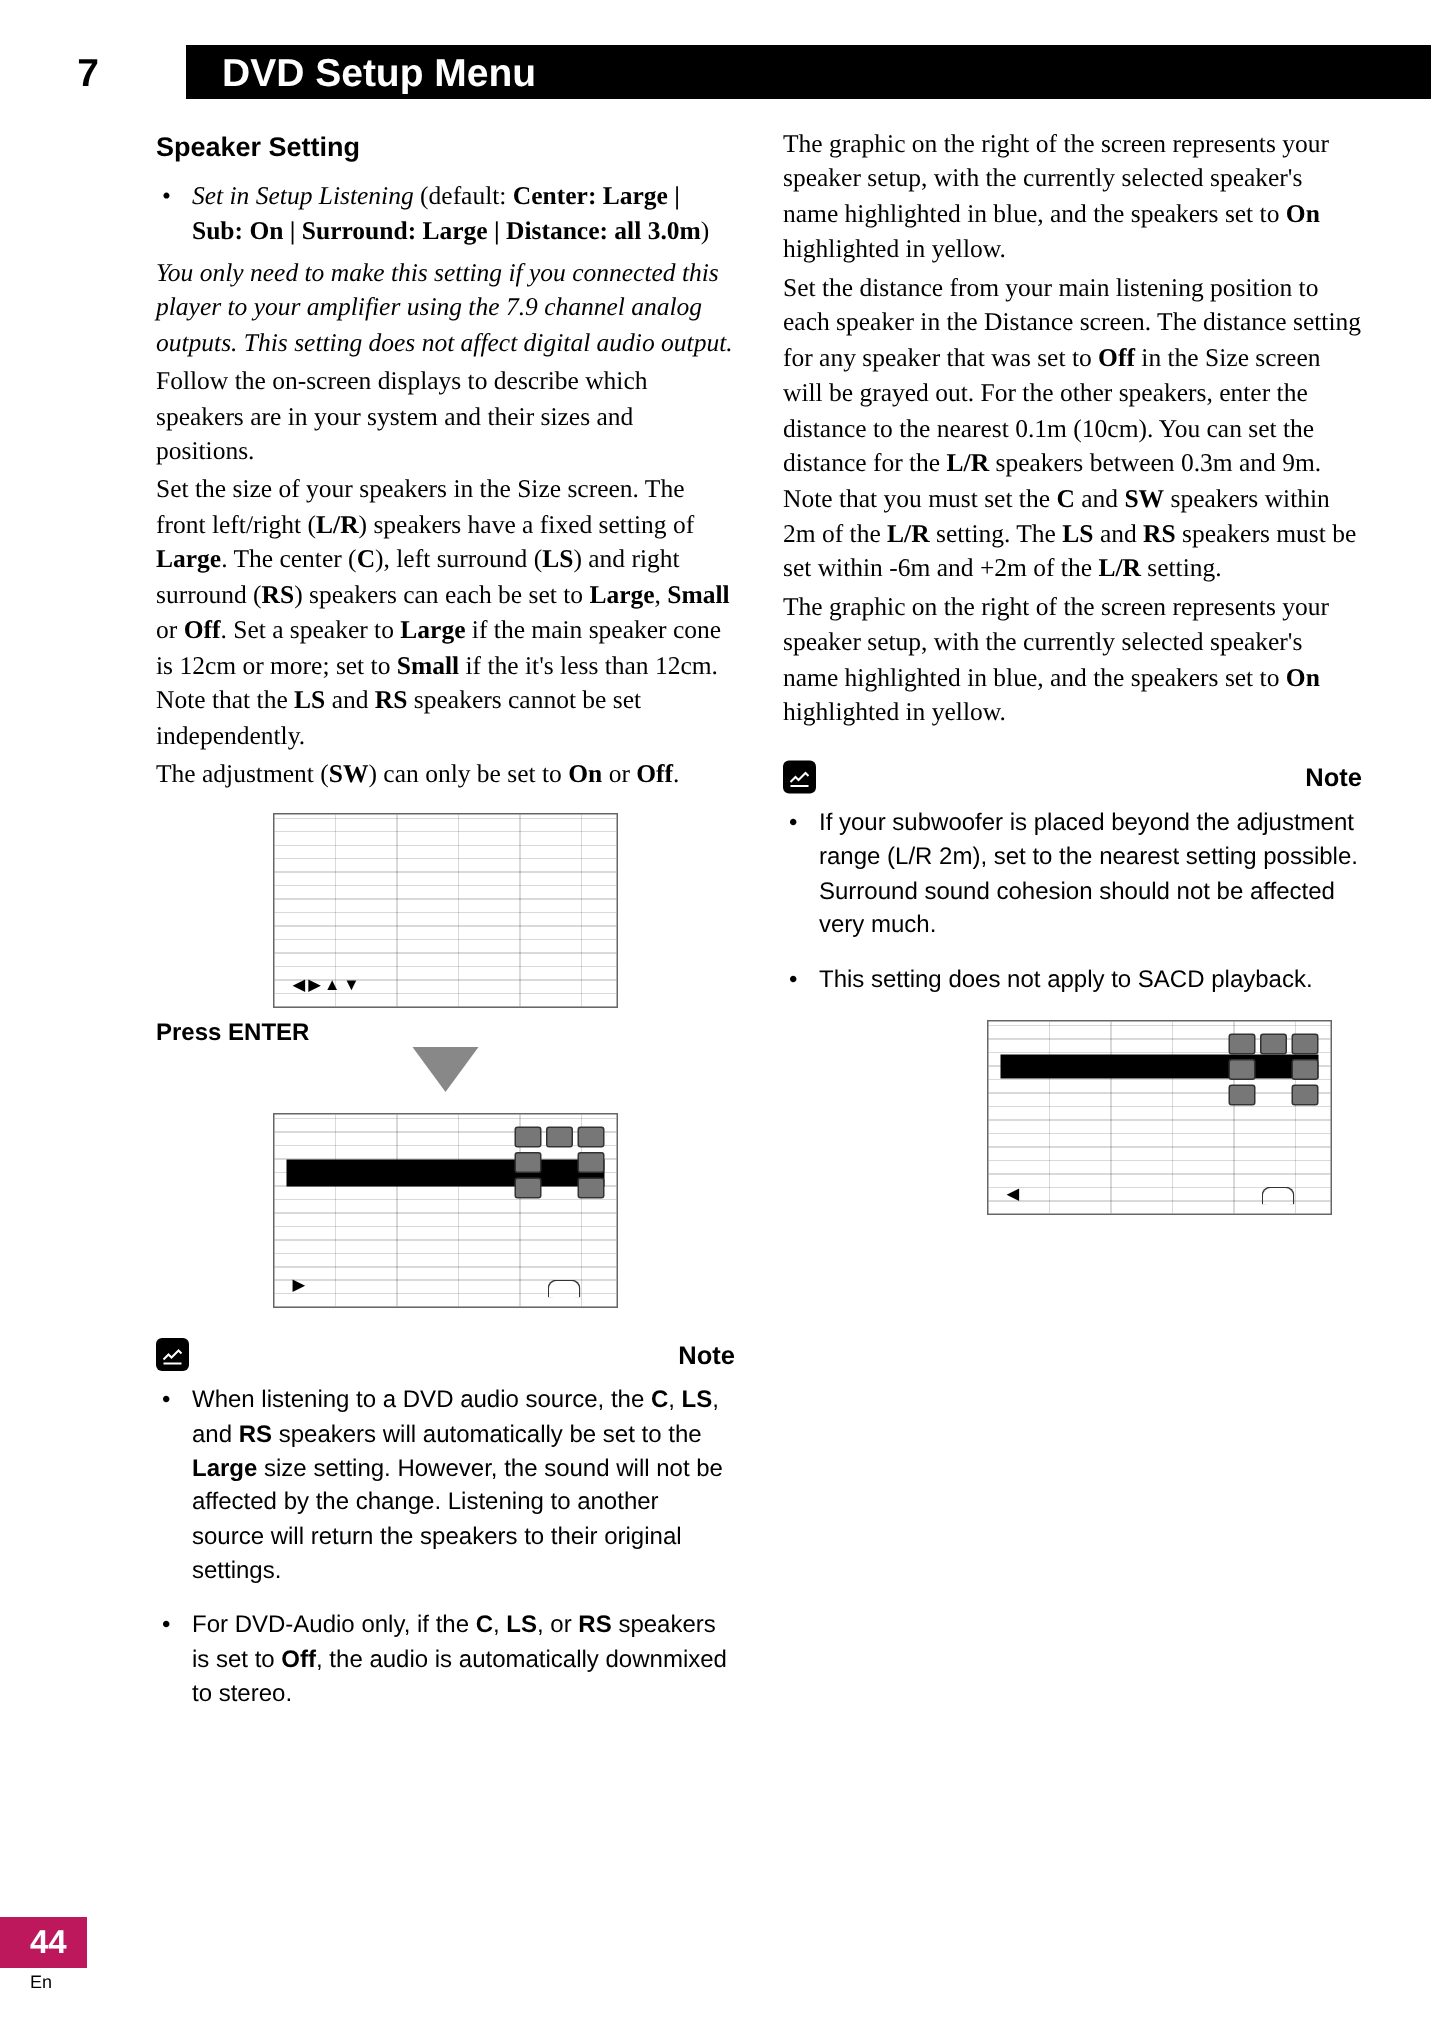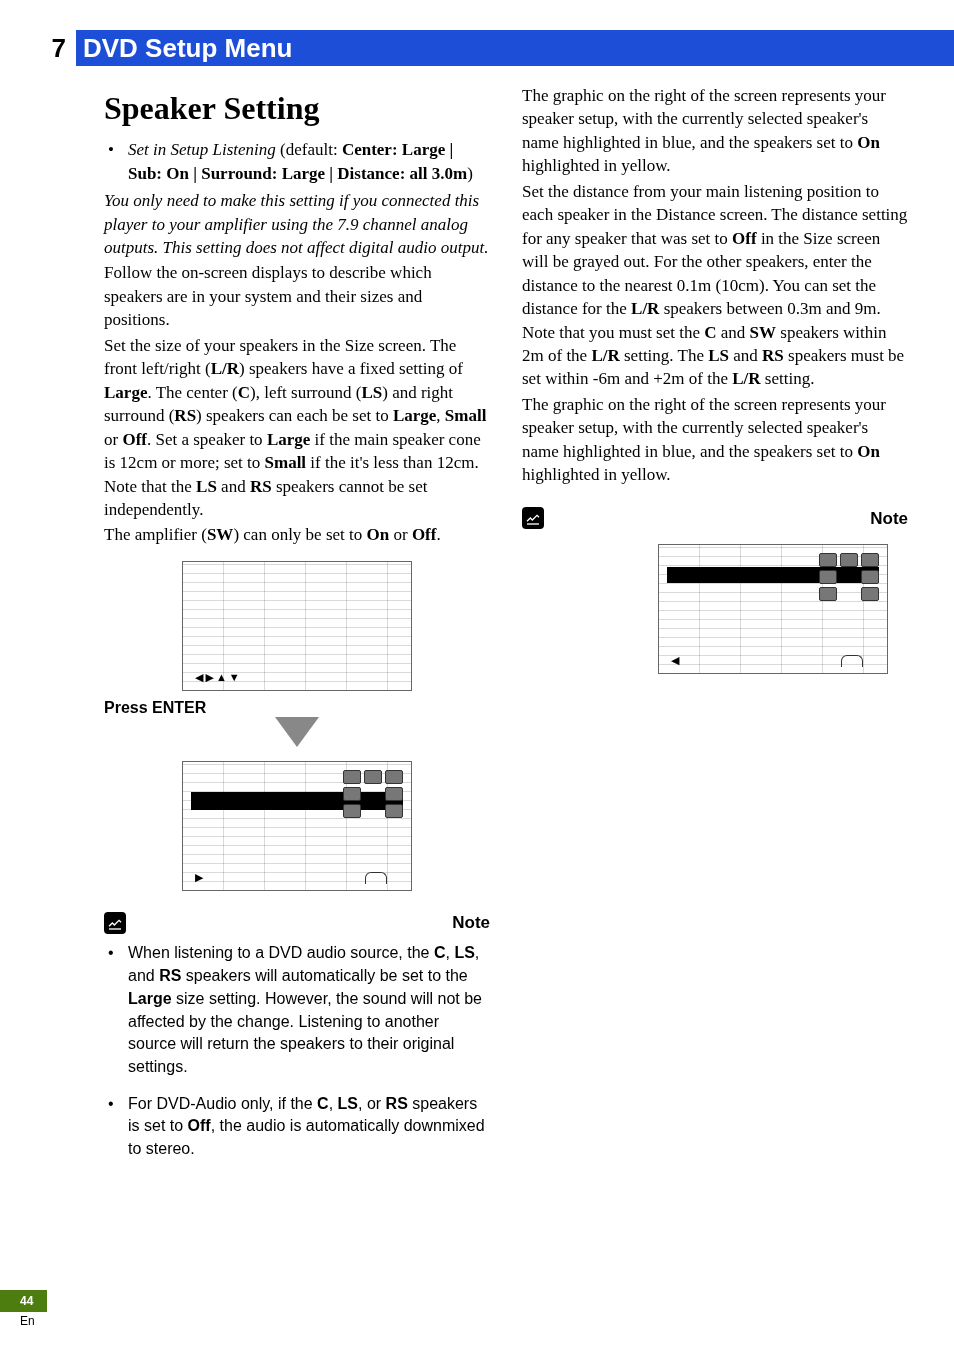--- a/index.html
+++ b/index.html
@@ -9,7 +9,7 @@
   
   .chapter-bar { display: flex; align-items: stretch; height: 36px; margin-left: -46px; margin-right: -46px; margin-bottom: 18px; }
   .chapter-num-box { width: 76px; background: #fff; display: flex; align-items: center; justify-content: flex-end; padding-right: 10px; font-weight: 700; font-size: 26px; font-family: Arial, Helvetica, sans-serif; }
-  .chapter-title-box { flex: 1; background: #1d4ed8; color: #fff; display: flex; align-items: center; padding-left: 7px; font-weight: 700; font-size: 26px; font-family: Arial, Helvetica, sans-serif; }
+  .chapter-title-box { flex: 1; background: #000000; color: #fff; display: flex; align-items: center; padding-left: 24px; font-weight: 700; font-size: 26px; font-family: Arial, Helvetica, sans-serif; margin-left: 48px; }
 
   .columns { display: flex; gap: 32px; padding-left: 58px; }
   .col { flex: 1; font-size: 17px; line-height: 1.38; }

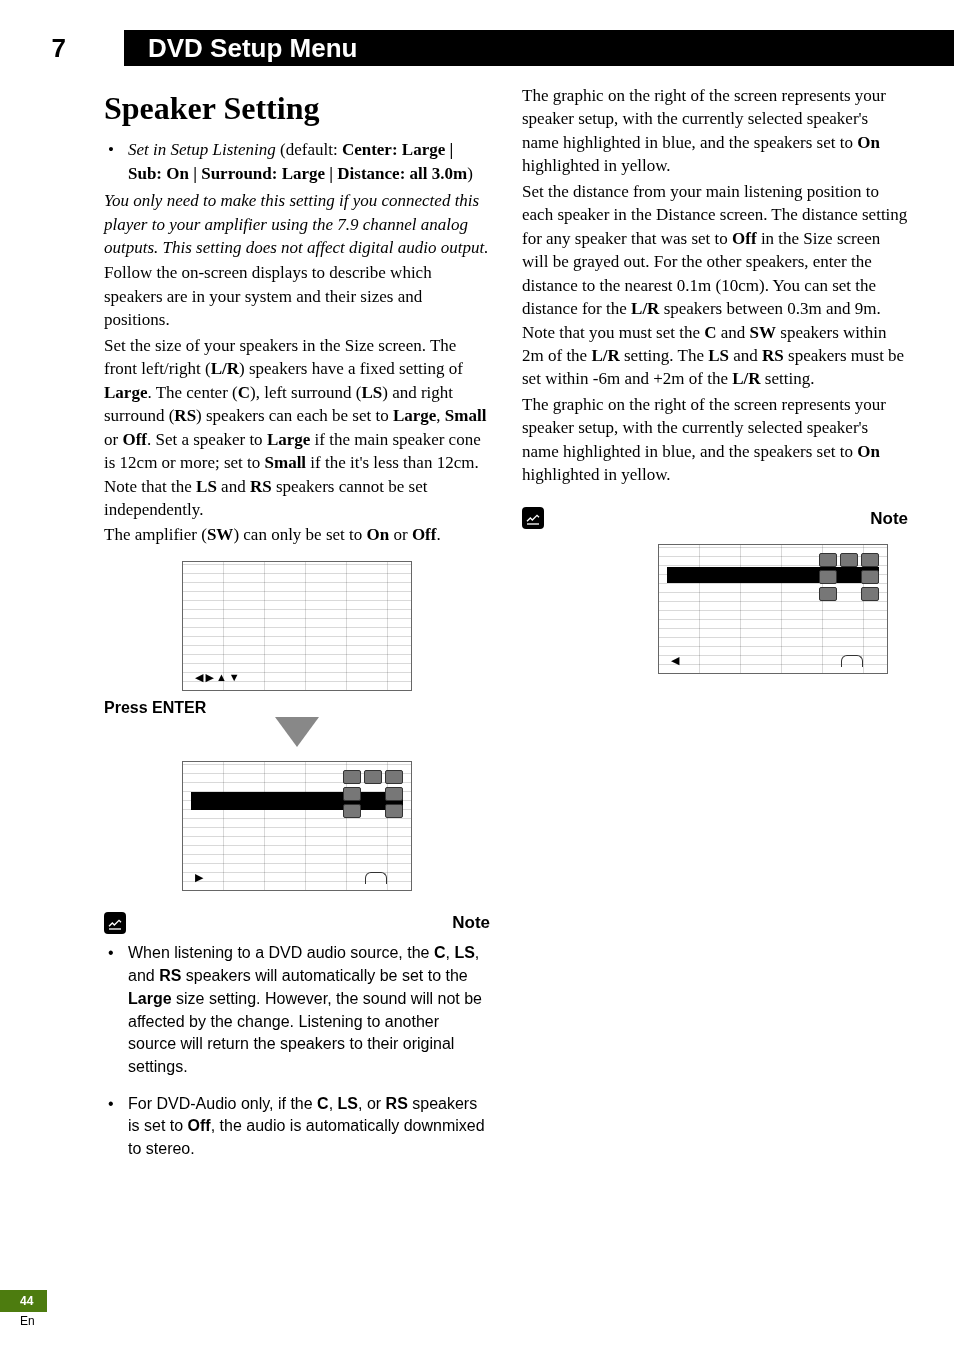--- a/index.html
+++ b/index.html
@@ -15,7 +15,7 @@
   .col { flex: 1; font-size: 17px; line-height: 1.38; }
   .col p { margin: 0 0 2px 0; }
 
-  h2.section { font-family: Liberation Serif, serif; font-weight: 700; font-size: 32px; margin: 2px 0 8px 0; }
+  h2.section { font-family: Liberation Sans, sans-serif; font-weight: 700; font-size: 18px; margin: 2px 0 8px 0; }
 
   ul.bullets { list-style: none; padding-left: 0; margin: 0 0 4px 0; }
   ul.bullets > li { position: relative; padding-left: 24px; margin-bottom: 2px; }

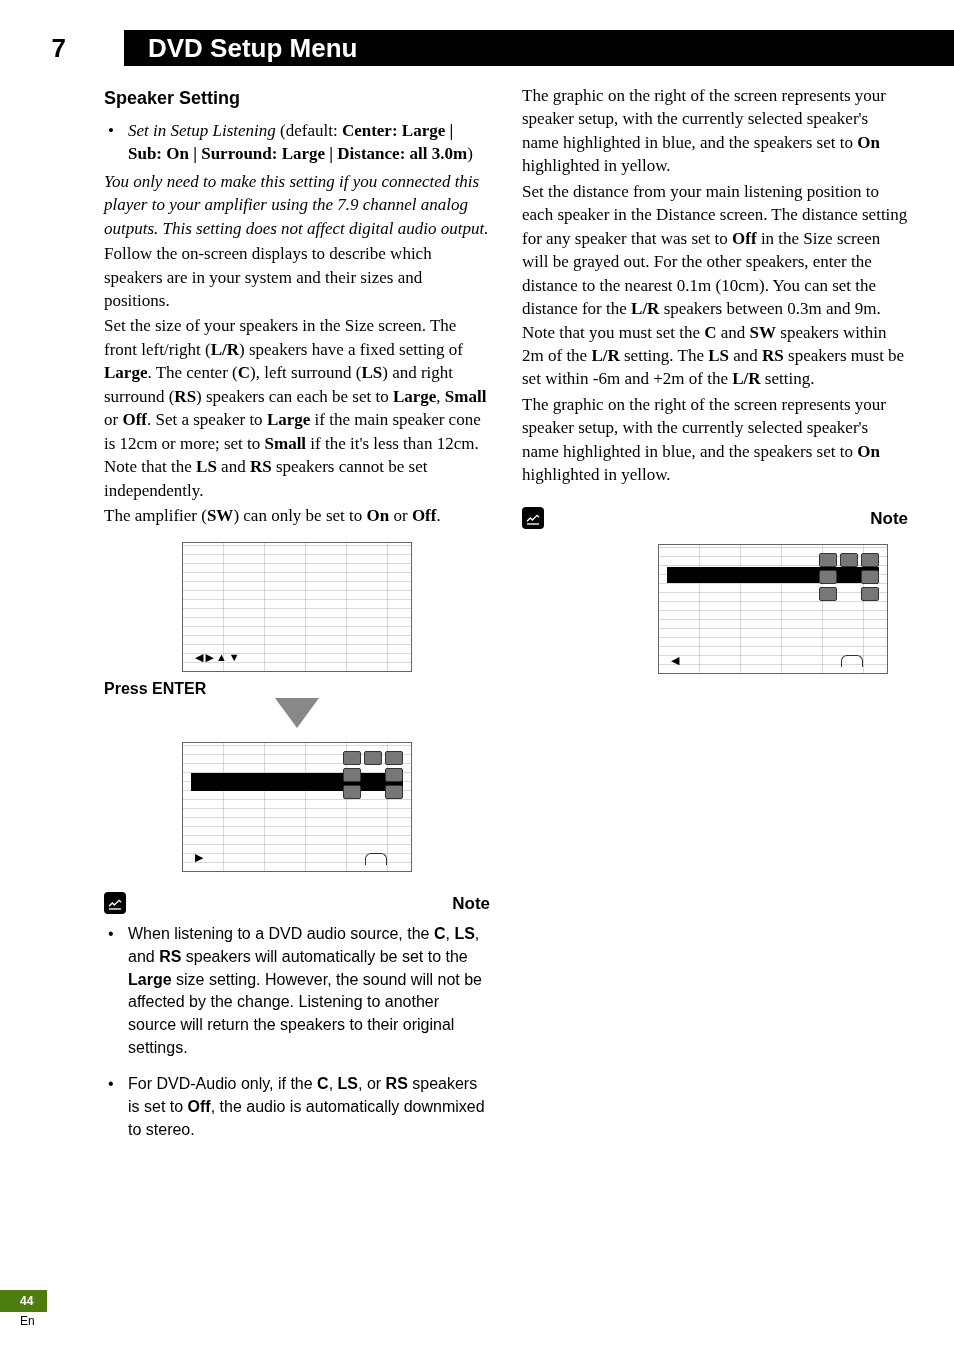--- a/index.html
+++ b/index.html
@@ -74,7 +74,7 @@
         <span>Set the size of your speakers in the Size screen. The front left/right (</span><span class="bold">L/R</span><span>) speakers have a fixed setting of </span><span class="bold">Large</span><span>. The center (</span><span class="bold">C</span><span>), left surround (</span><span class="bold">LS</span><span>) and right surround (</span><span class="bold">RS</span><span>) speakers can each be set to </span><span class="bold">Large</span><span>, </span><span class="bold">Small</span><span> or </span><span class="bold">Off</span><span>. Set a speaker to </span><span class="bold">Large</span><span> if the main speaker cone is 12cm or more; set to </span><span class="bold">Small</span><span> if the it's less than 12cm. Note that the </span><span class="bold">LS</span><span> and </span><span class="bold">RS</span><span> speakers cannot be set independently.</span>
       </p>
       <p>
-        <span>The amplifier (</span><span class="bold">SW</span><span>) can only be set to </span><span class="bold">On</span><span> or </span><span class="bold">Off</span><span>.</span>
+        <span>The adjustment (</span><span class="bold">SW</span><span>) can only be set to </span><span class="bold">On</span><span> or </span><span class="bold">Off</span><span>.</span>
       </p>
 
       <div class="screenshot" style="width:230px;height:130px;">

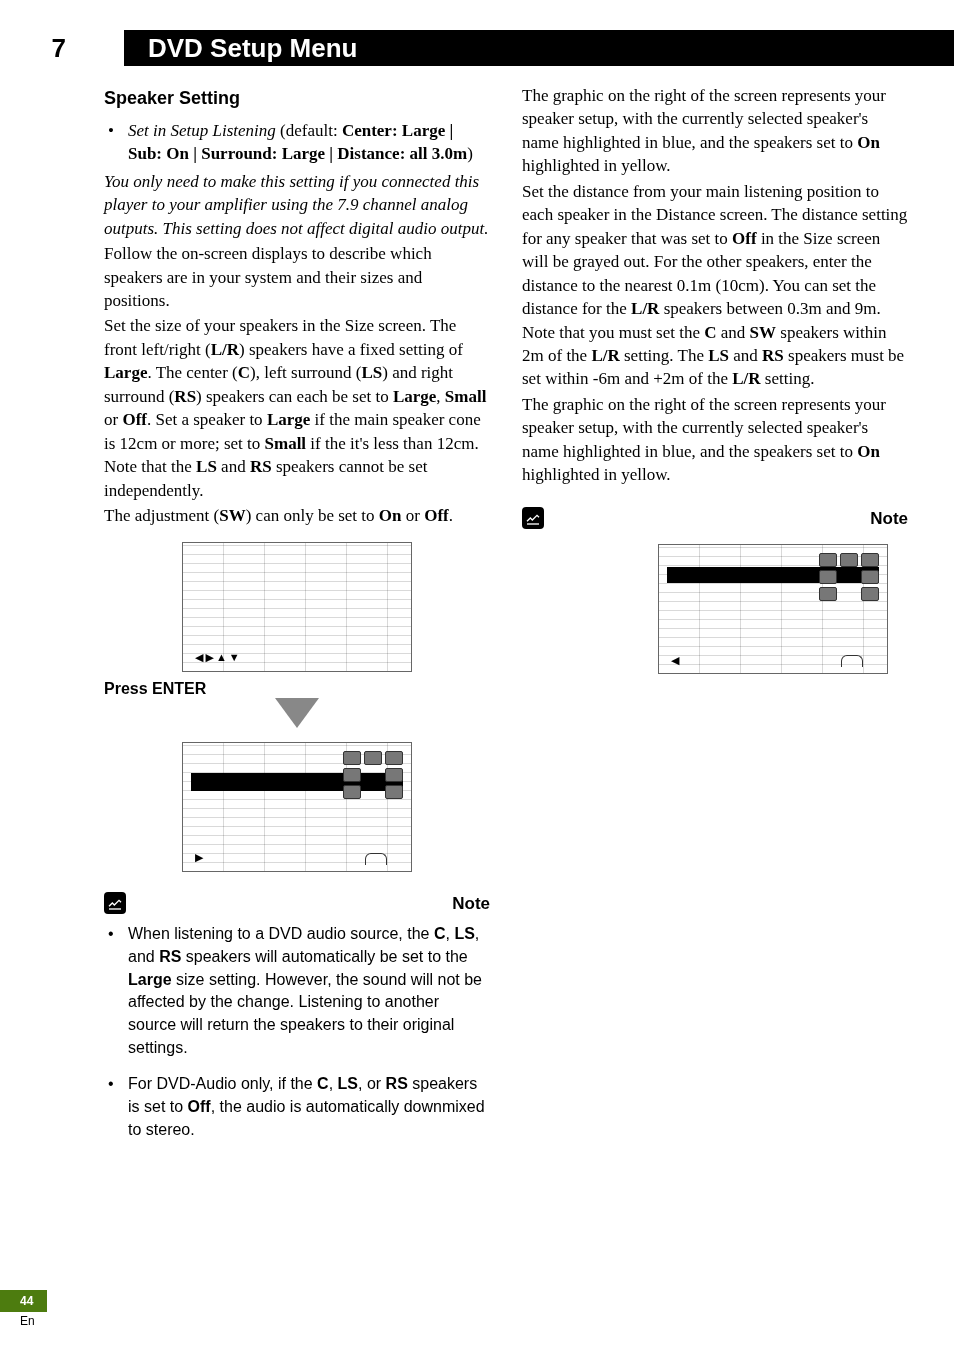--- a/index.html
+++ b/index.html
@@ -137,6 +137,10 @@
         </span>
         <span class="note-label">Note</span>
       </div>
+      <ul class="note-list">
+        <li>If your subwoofer is placed beyond the adjustment range (L/R  2m), set to the nearest setting possible. Surround sound cohesion should not be affected very much.</li>
+        <li>This setting does not apply to SACD playback.</li>
+      </ul>
 
       <div class="screenshot" style="width:230px;height:130px; margin-left:auto; margin-right:20px;">
         <div class="bar" style="top:22px;height:16px;"></div>

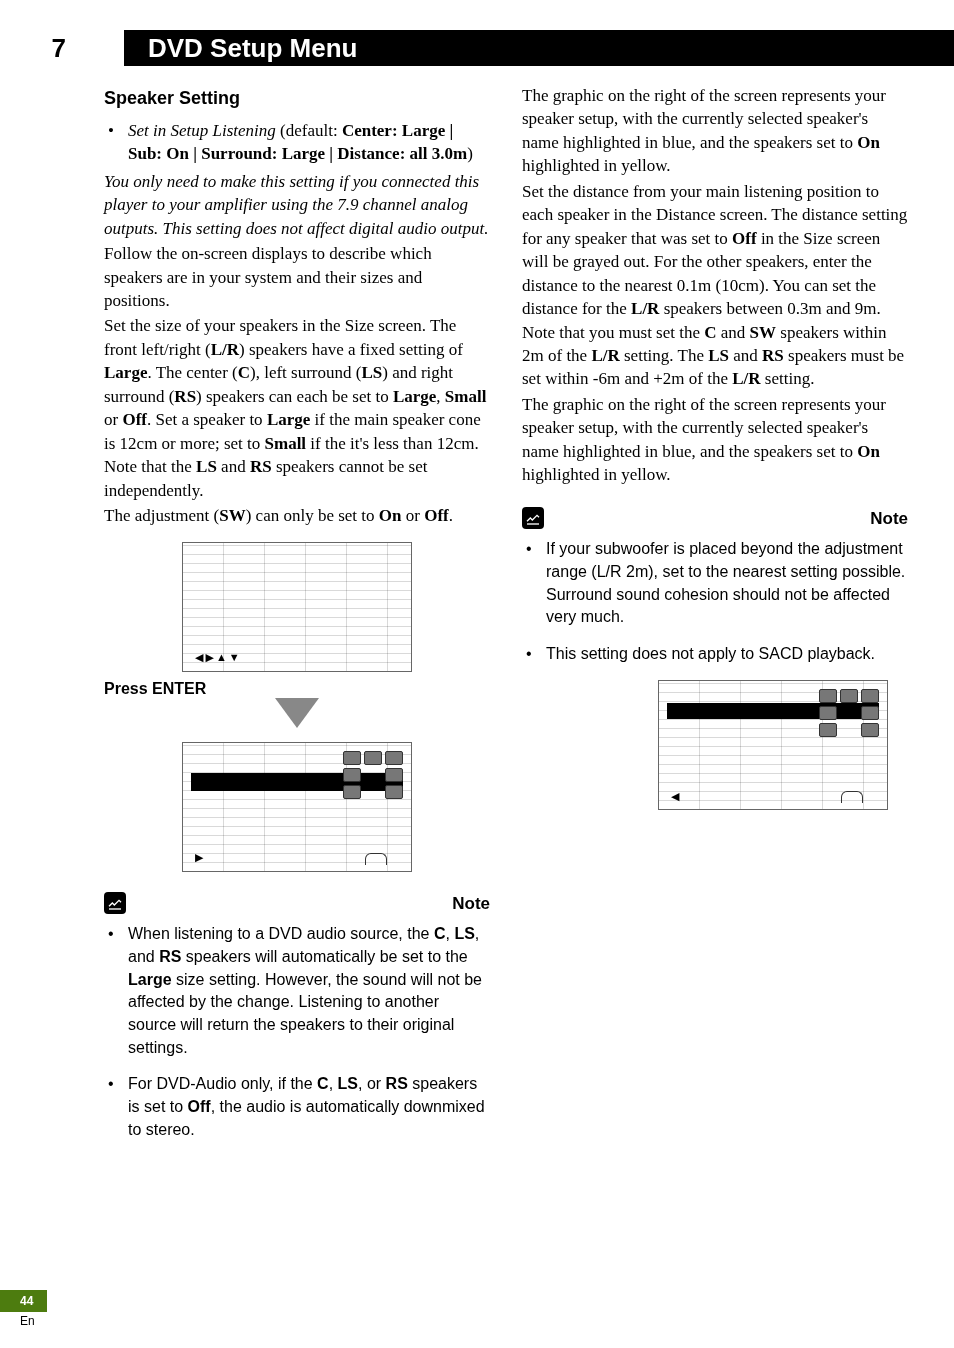--- a/index.html
+++ b/index.html
@@ -44,7 +44,7 @@
   ul.note-list > li::before { content:"•"; position:absolute; left:4px; top:0; font-size:16px; }
 
   .page-footer { position:absolute; left:0; bottom:20px; }
-  .page-num-box { background:#4d7c0f; color:#fff; font-family: Arial, Helvetica, sans-serif; font-weight:700; font-size:12px; padding:4px 14px 4px 20px; display:inline-block; }
+  .page-num-box { background:#be185d; color:#fff; font-family: Arial, Helvetica, sans-serif; font-weight:700; font-size:22px; padding:4px 14px 4px 20px; display:inline-block; }
   .lang { font-family: Arial, Helvetica, sans-serif; font-size:12px; margin-left:20px; margin-top:2px; }
 </style>
 </head>

